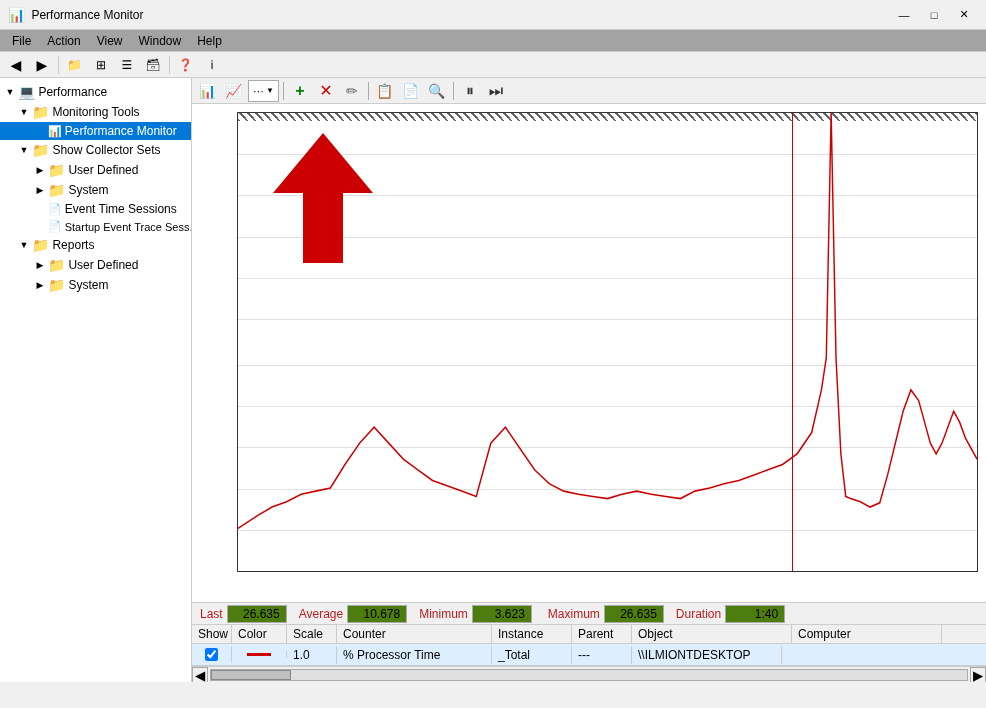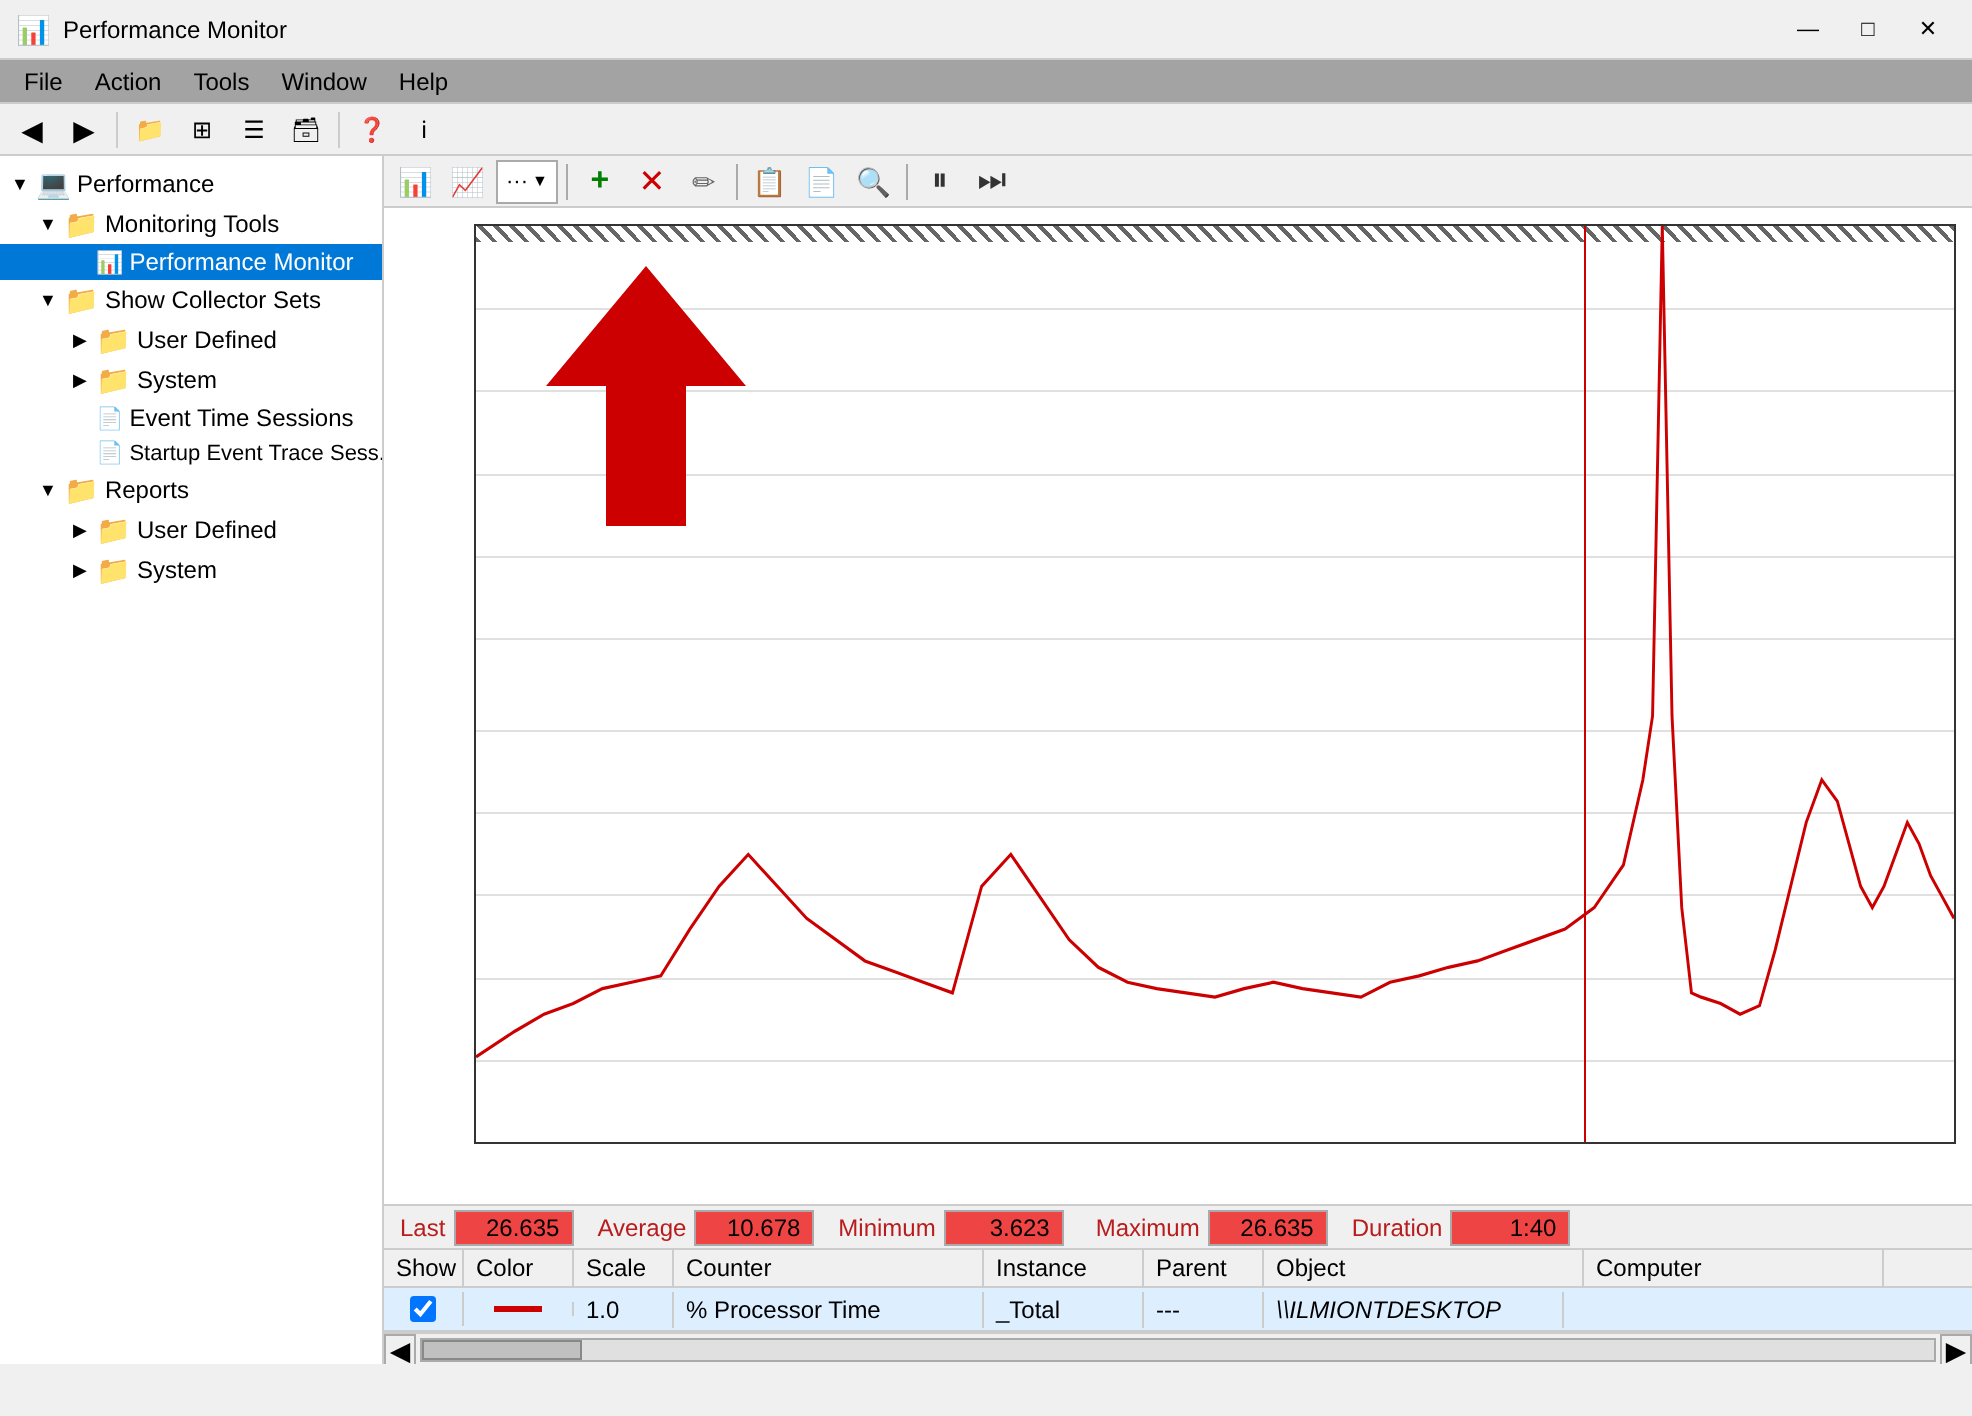--- a/index.html
+++ b/index.html
@@ -265,7 +265,7 @@
 <div class="menu-bar">
   <span class="menu-item">File</span>
   <span class="menu-item">Action</span>
-  <span class="menu-item">Tools</span>
+  <span class="menu-item">View</span>
   <span class="menu-item">Window</span>
   <span class="menu-item">Help</span>
 </div>

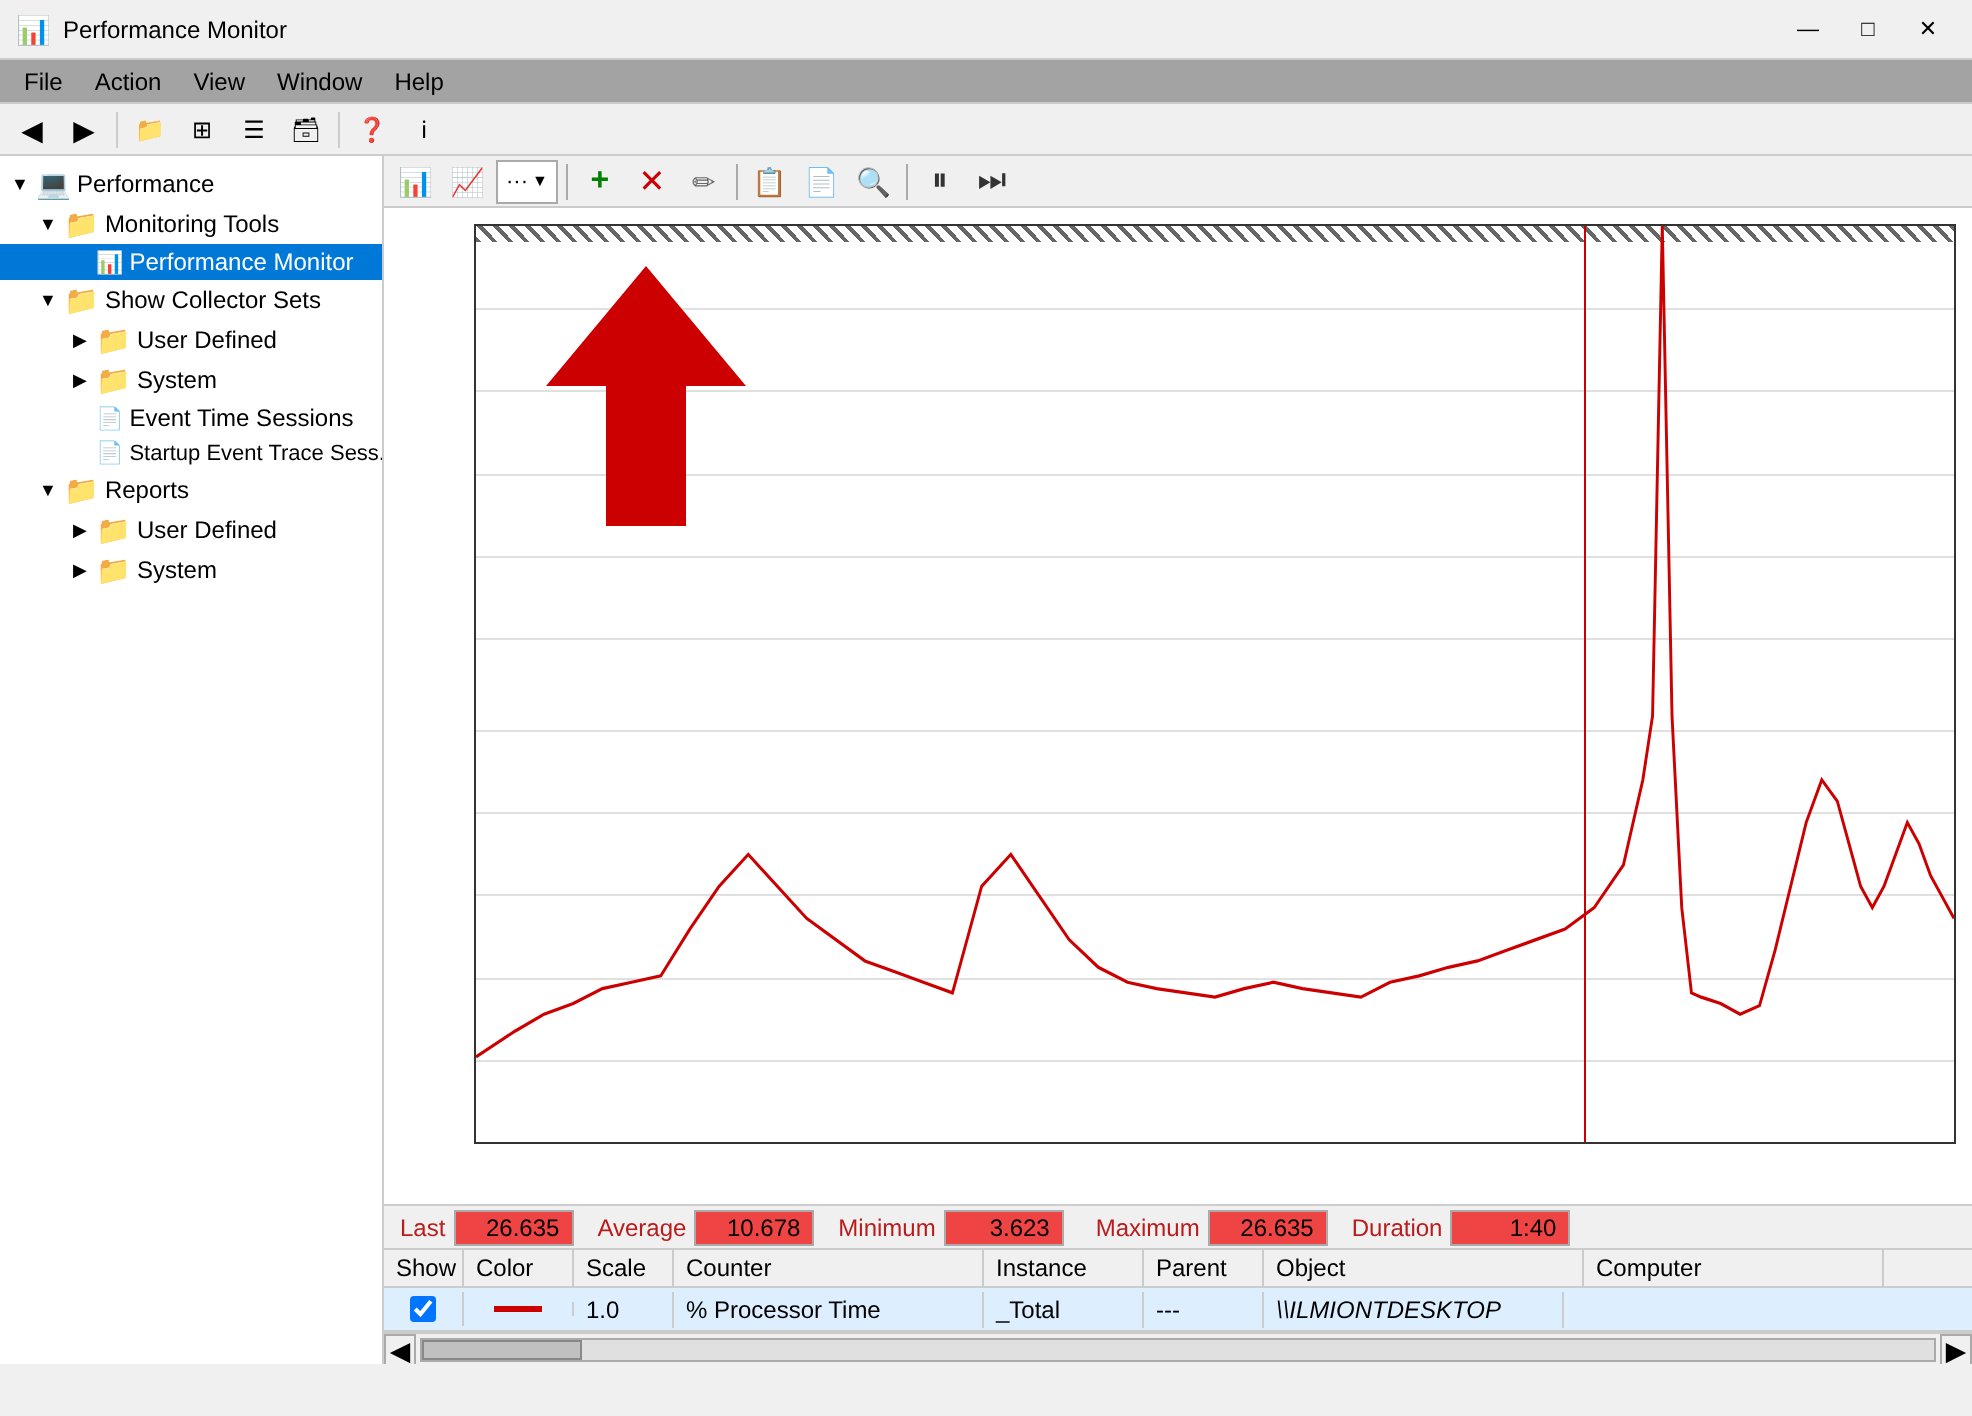--- a/index.html
+++ b/index.html
@@ -168,7 +168,7 @@
     .stats-label { color: #b91c1c; }
     .stats-value {
       border: 1px solid #aaa;
-      background: #ef4444;
+      background: #4d7c0f;
       padding: 1px 6px;
       min-width: 60px;
       text-align: right;

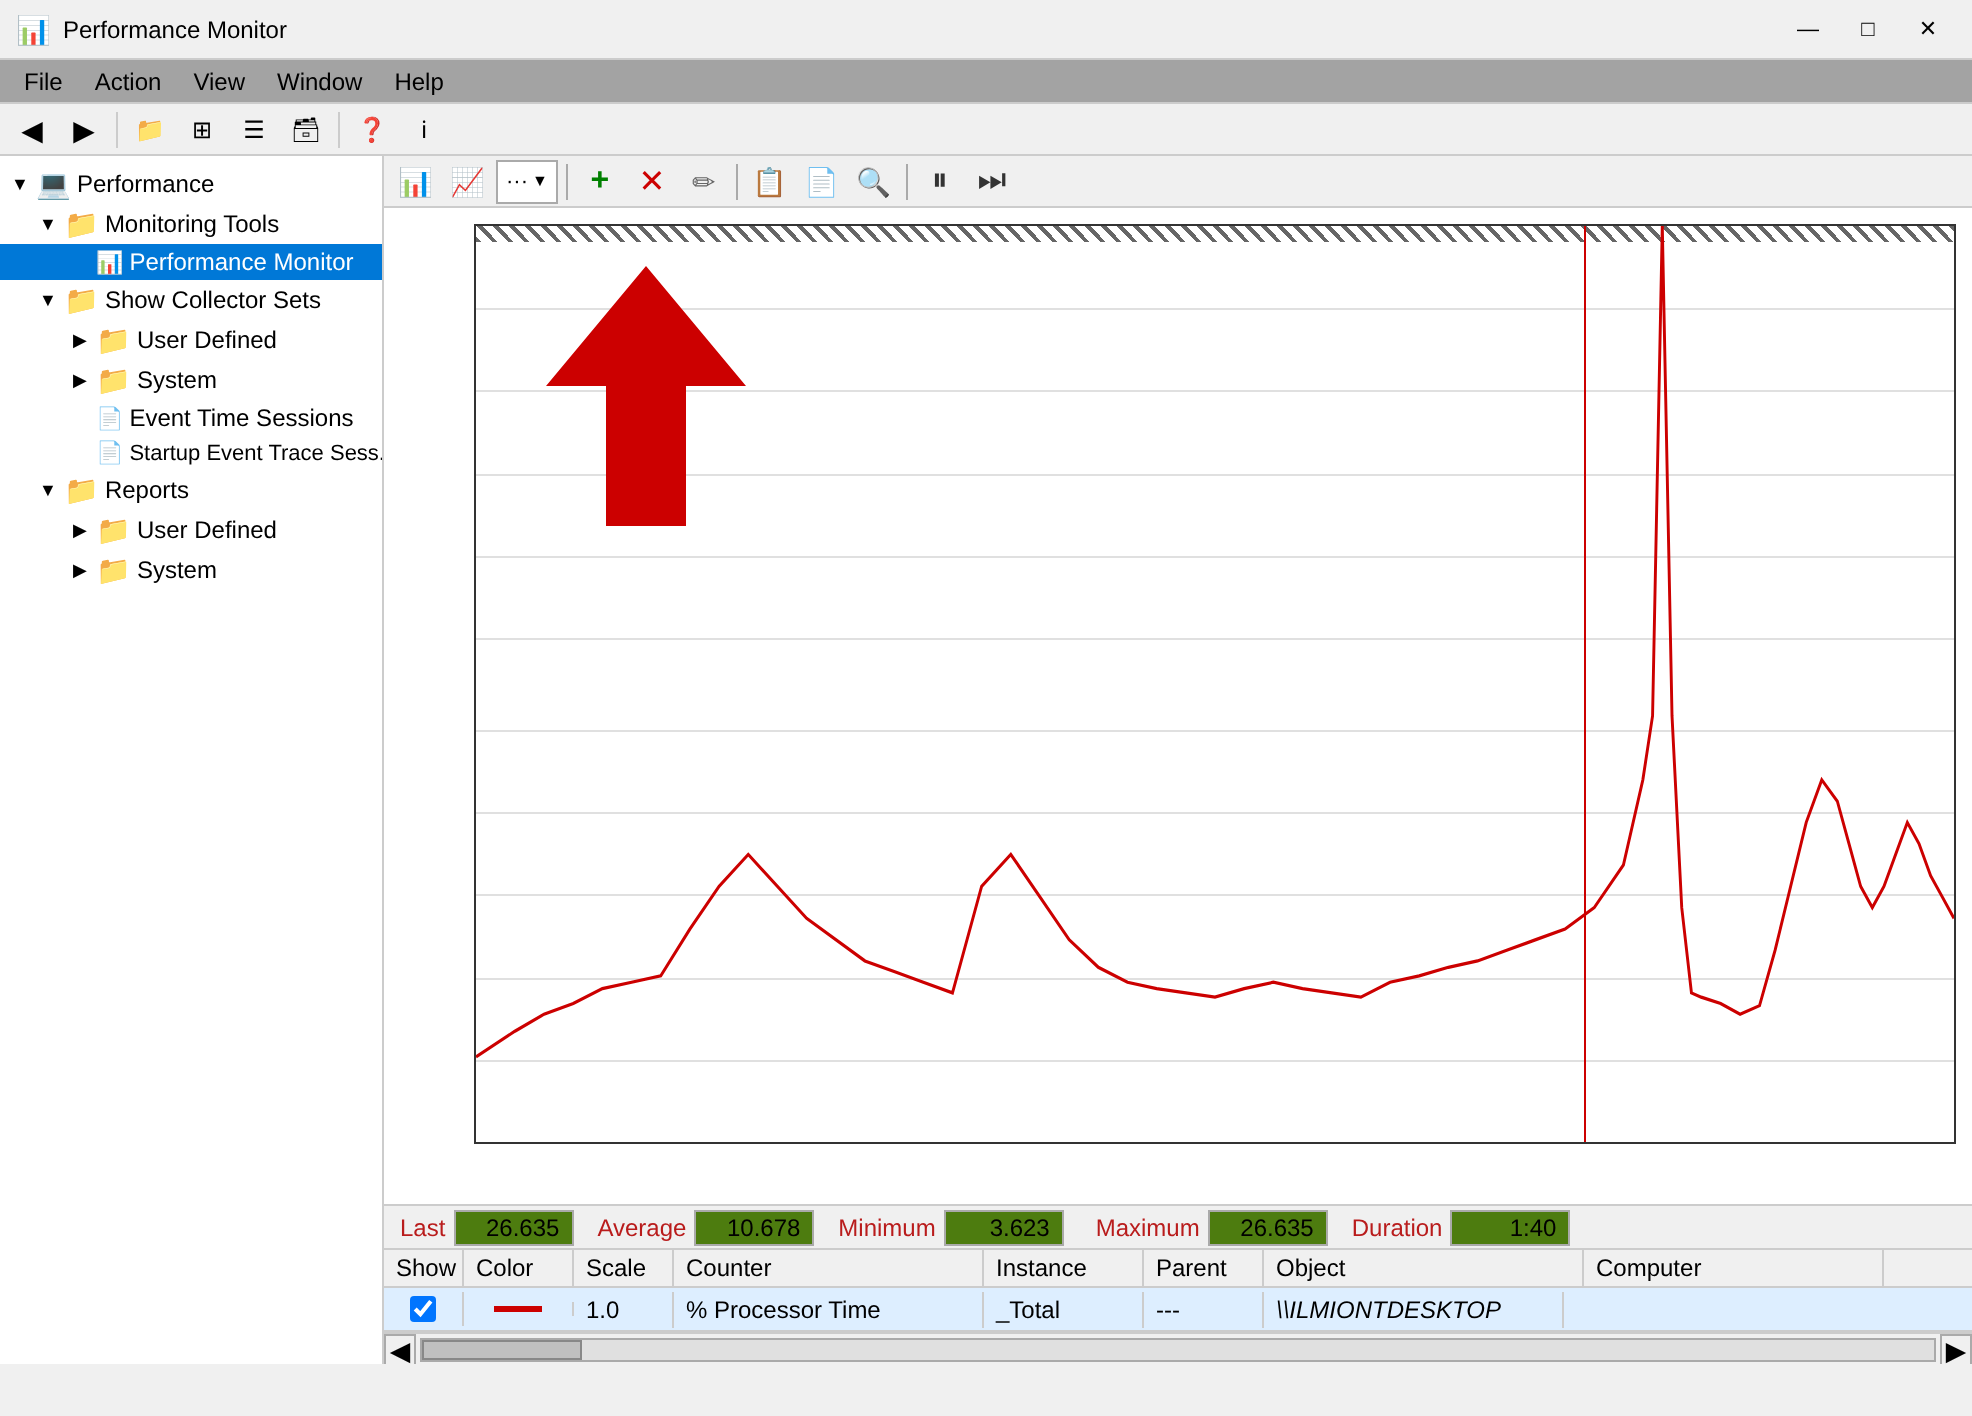--- a/index.html
+++ b/index.html
@@ -510,7 +510,7 @@
         <div class="counter-cell" style="width:155px;">% Processor Time</div>
         <div class="counter-cell" style="width:80px;">_Total</div>
         <div class="counter-cell" style="width:60px;">---</div>
-        <div class="counter-cell" style="width:150px;font-style:italic;">\\ILMIONTDESKTOP</div>
+        <div class="counter-cell" style="width:150px;">\\ILMIONTDESKTOP</div>
       </div>
     </div>
 

